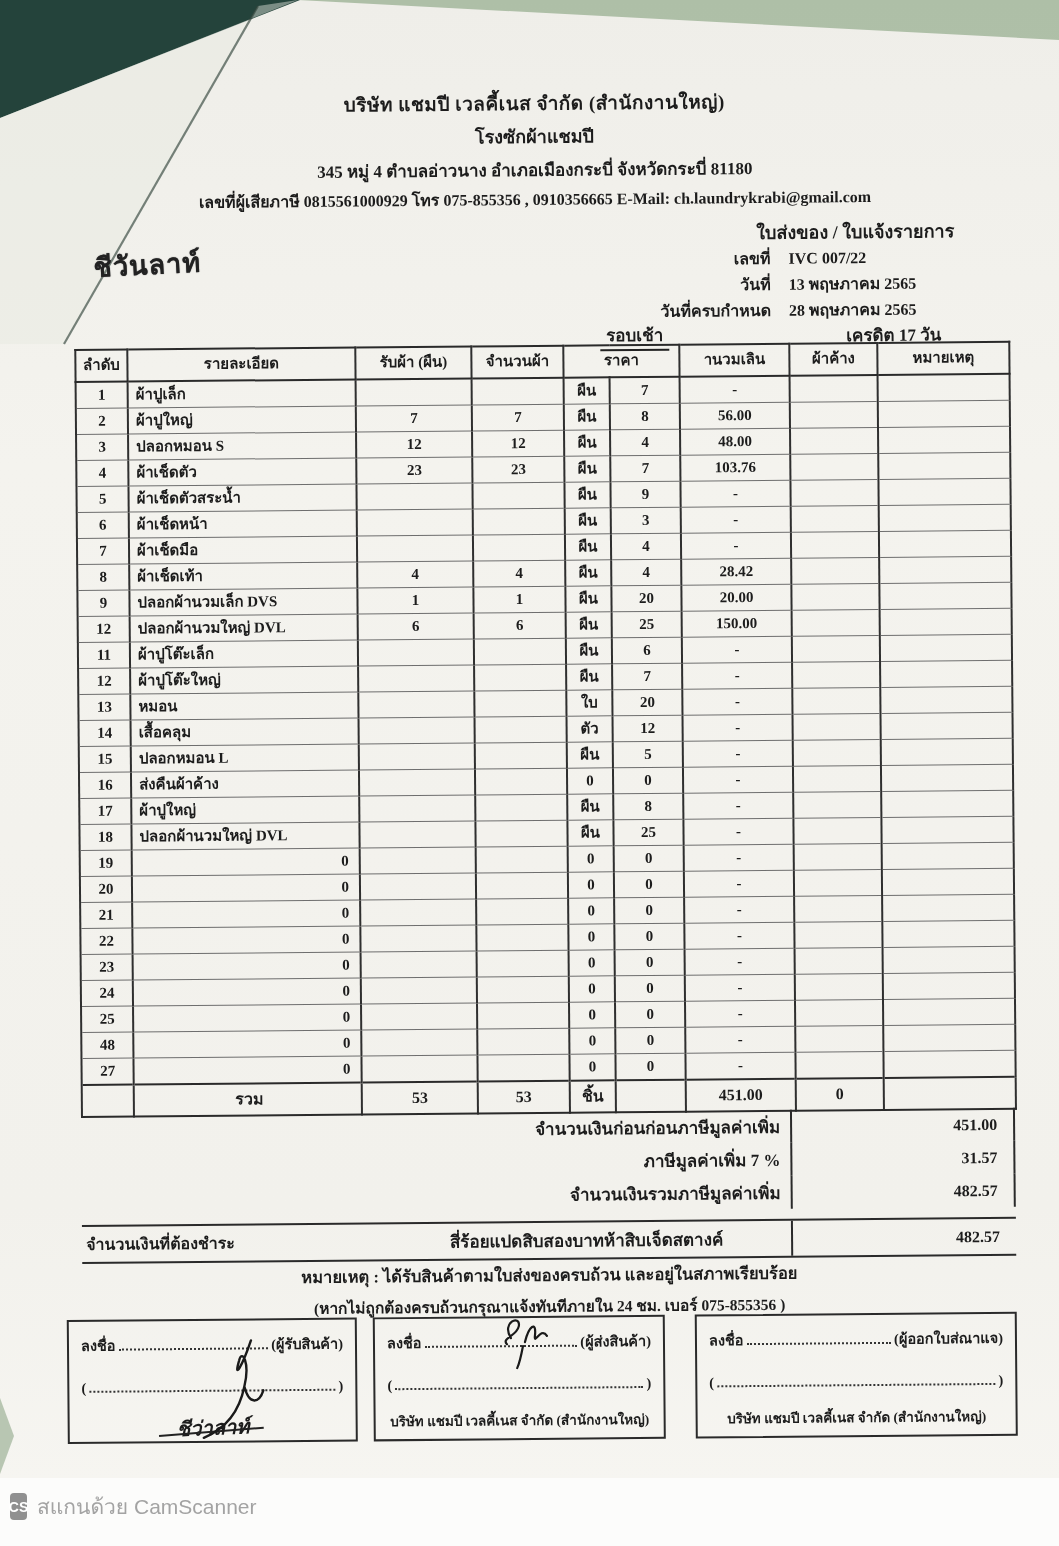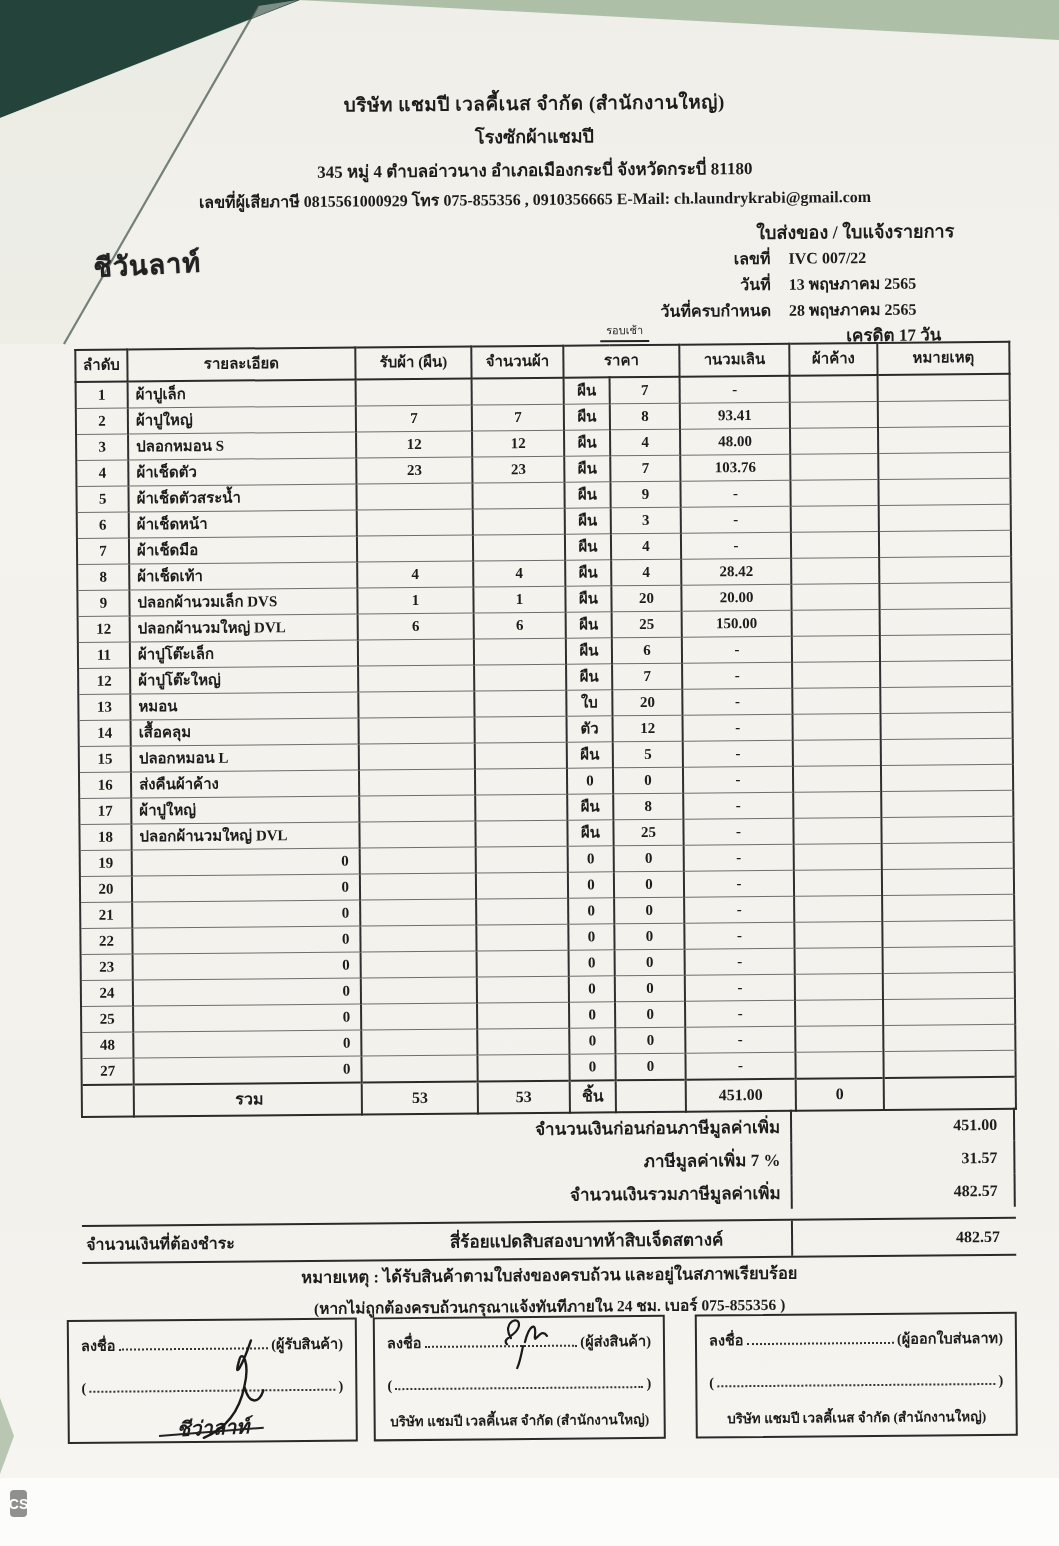--- a/index.html
+++ b/index.html
@@ -29,7 +29,7 @@
   .doc-info .row{display:flex;height:26px;align-items:baseline;}
   .doc-info .lab{width:160px;text-align:right;font-size:16px;padding-right:18px;}
   .doc-info .val{font-size:16px;}
-  .round{position:absolute;left:604px;top:322px;font-size:11px;font-weight:400;
+  .round{position:absolute;left:604px;top:322px;font-size:17px;font-weight:700;
          border-bottom:2.5px solid #222;padding:0 6px 1px 6px;}
   .credit{position:absolute;left:850px;top:324px;font-size:17px;font-weight:700;}
   

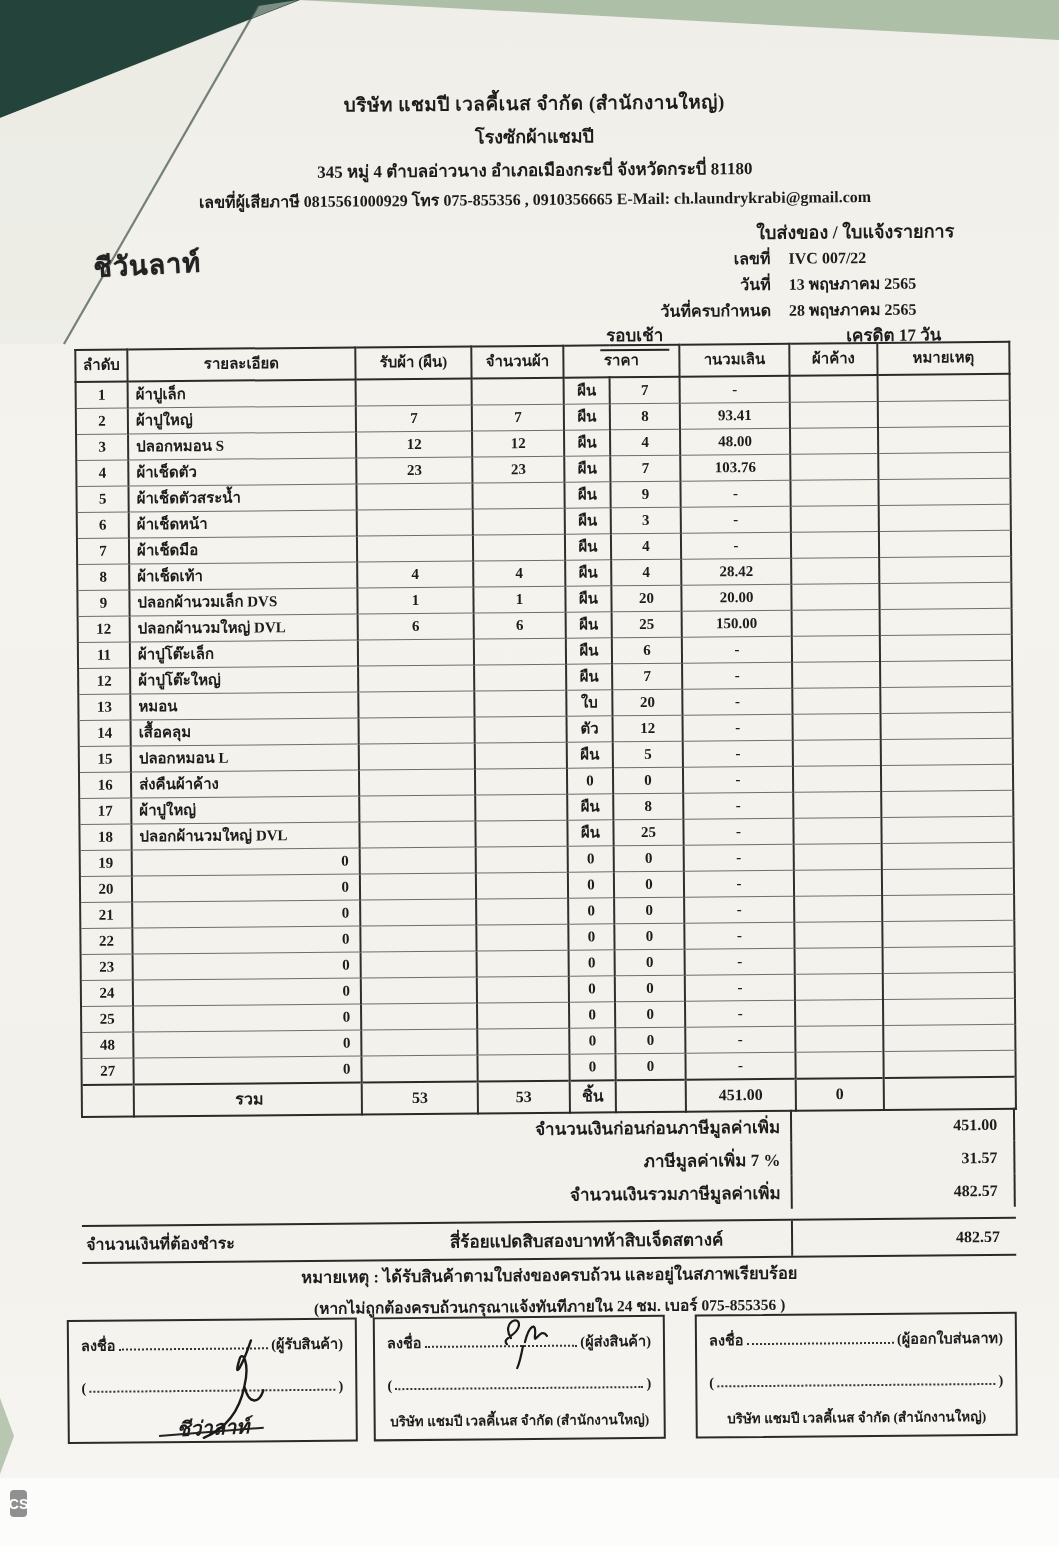--- a/index.html
+++ b/index.html
@@ -165,7 +165,7 @@
             <td class="c-qty">7</td>
             <td class="c-unit">ผืน</td>
             <td class="c-price">8</td>
-            <td class="c-amt">93.41</td>
+            <td class="c-amt">56.00</td>
             <td class="c-pend"></td>
             <td class="c-note"></td>
           </tr>

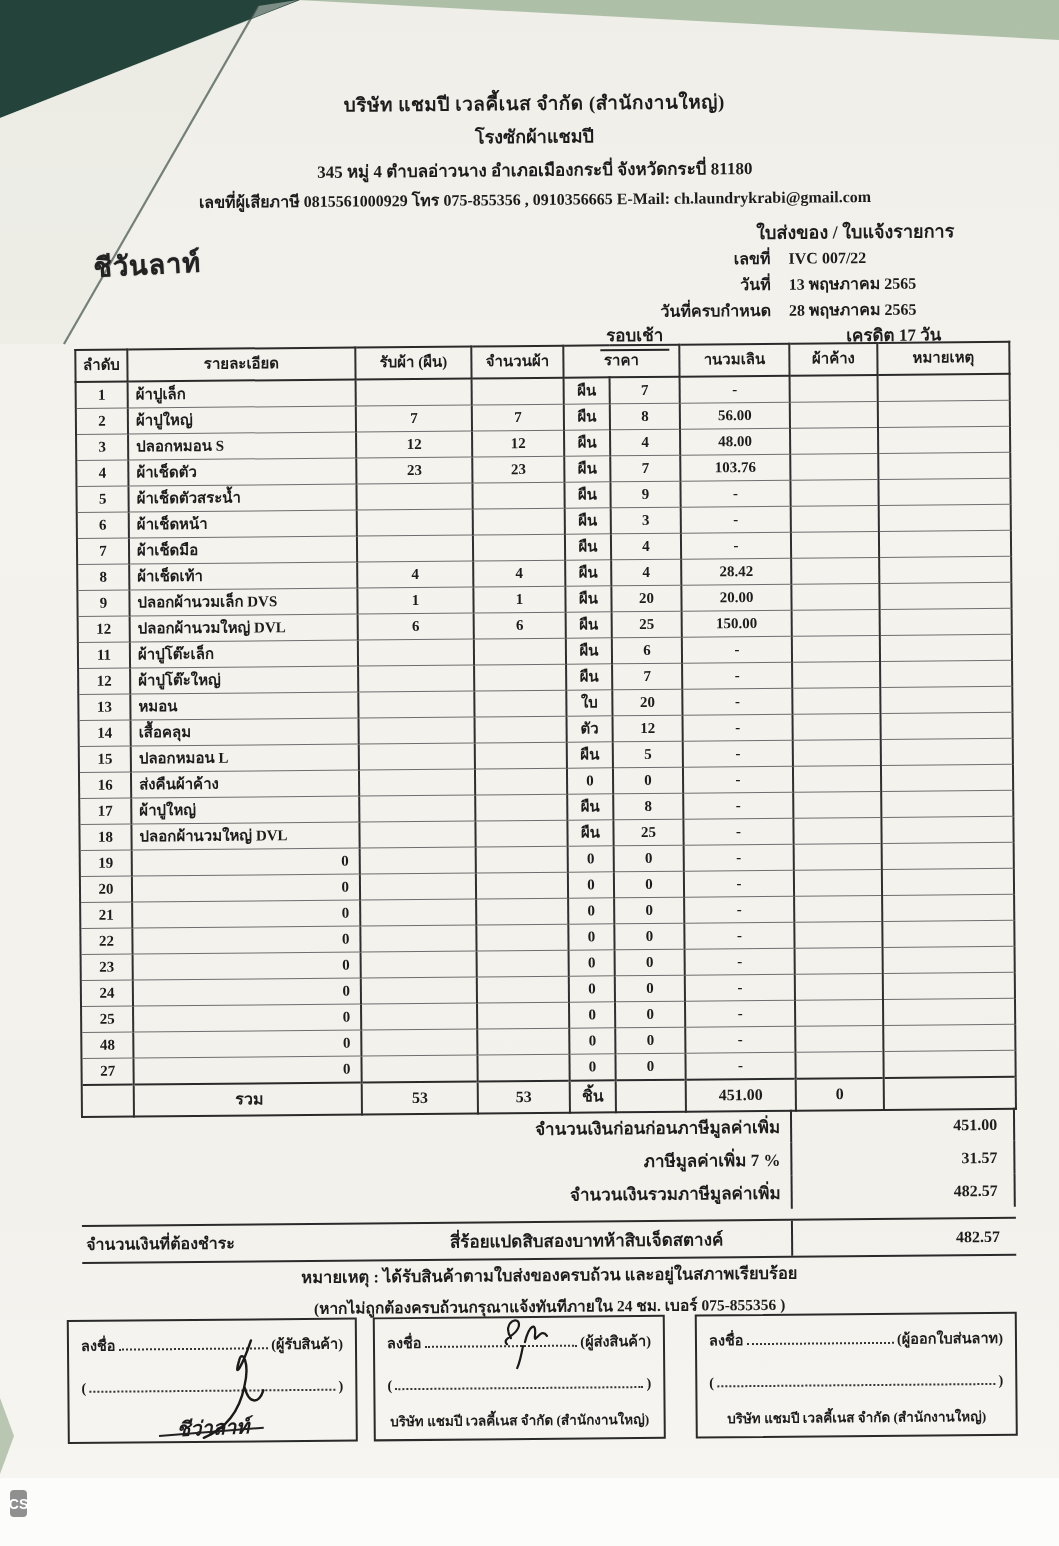--- a/index.html
+++ b/index.html
@@ -525,7 +525,7 @@
       <div class="sigline">
         <span>ลงชื่อ</span>
         <span class="dots"></span>
-        <span>(ผู้ออกใบส่นลาท)</span>
+        <span>(ผู้ออกใบส่ณาแจ)</span>
       </div>
       <div class="parenline">
         <span>(</span>

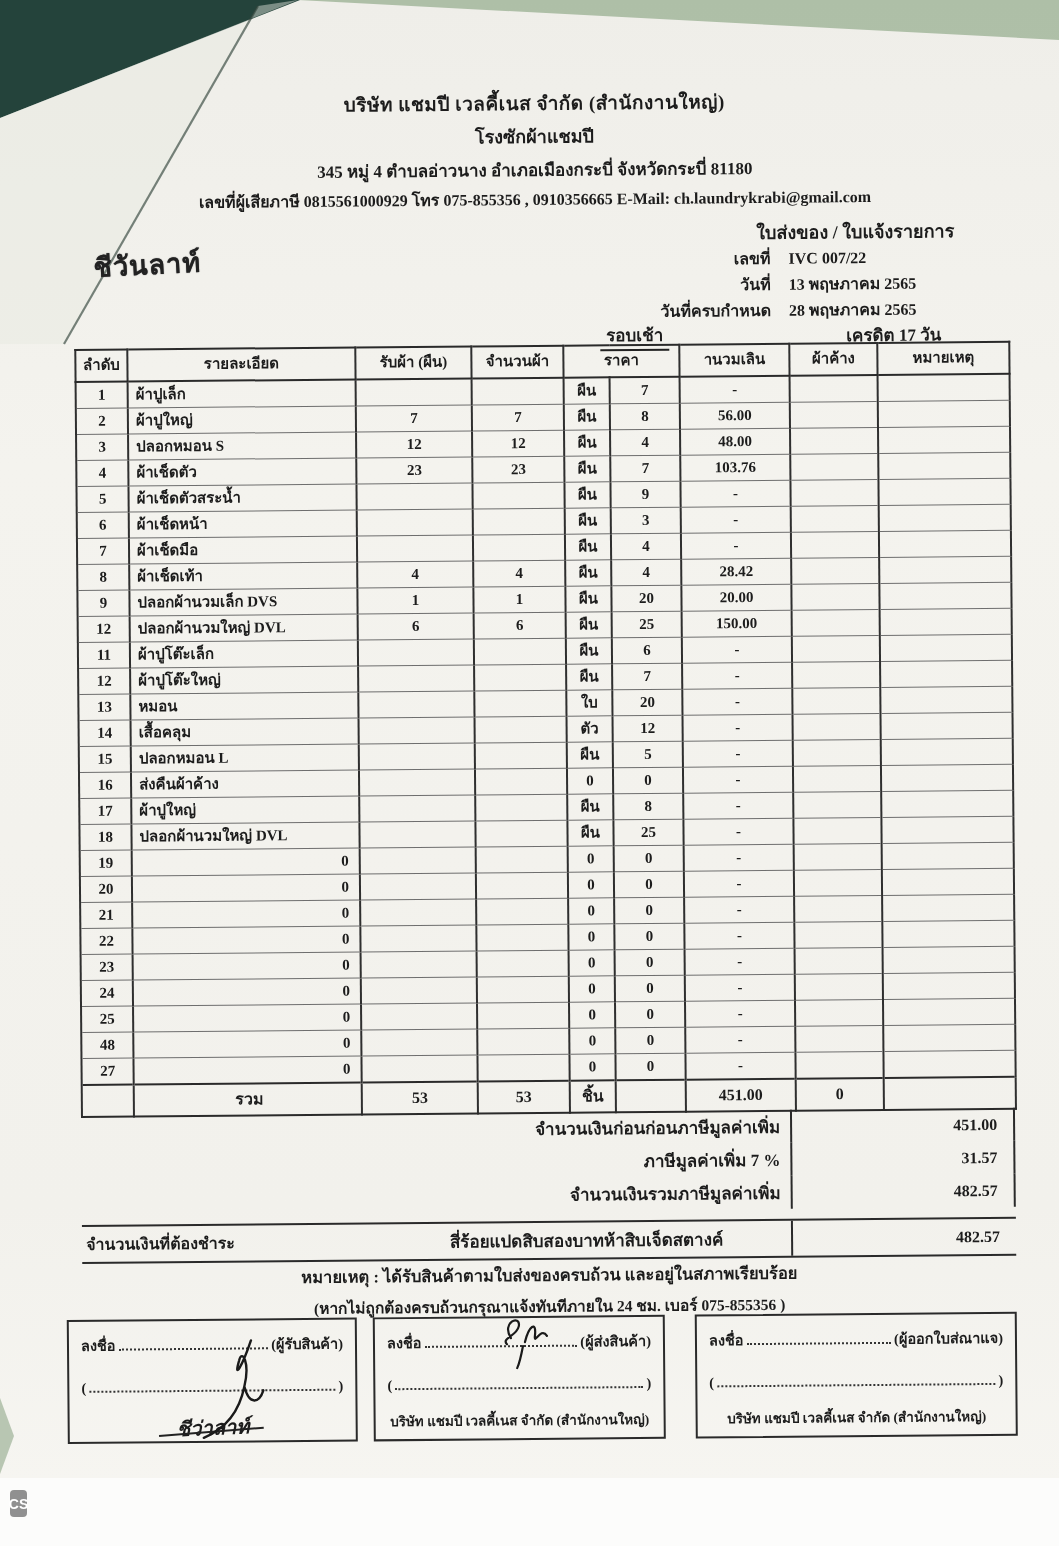--- a/index.html
+++ b/index.html
@@ -540,6 +540,7 @@
   <div class="footer-strip"></div>
   <div class="cs-footer">
     <div class="cs-badge">CS</div>
+    <div class="cs-text">สแกนด้วย CamScanner</div>
   </div>
 </div>
 

